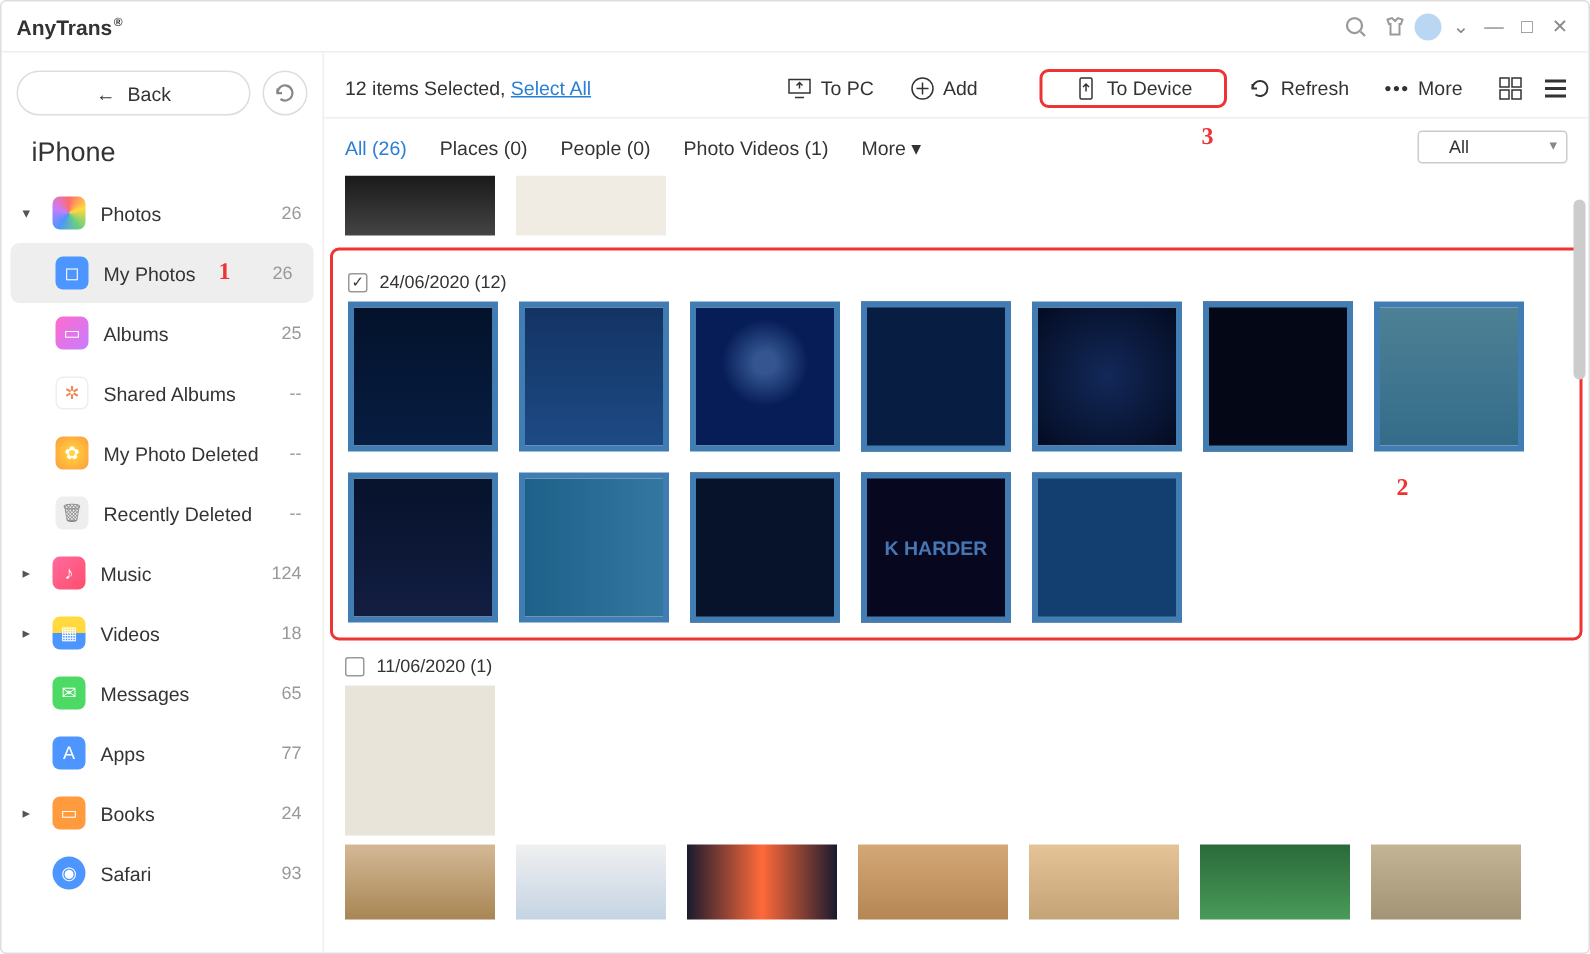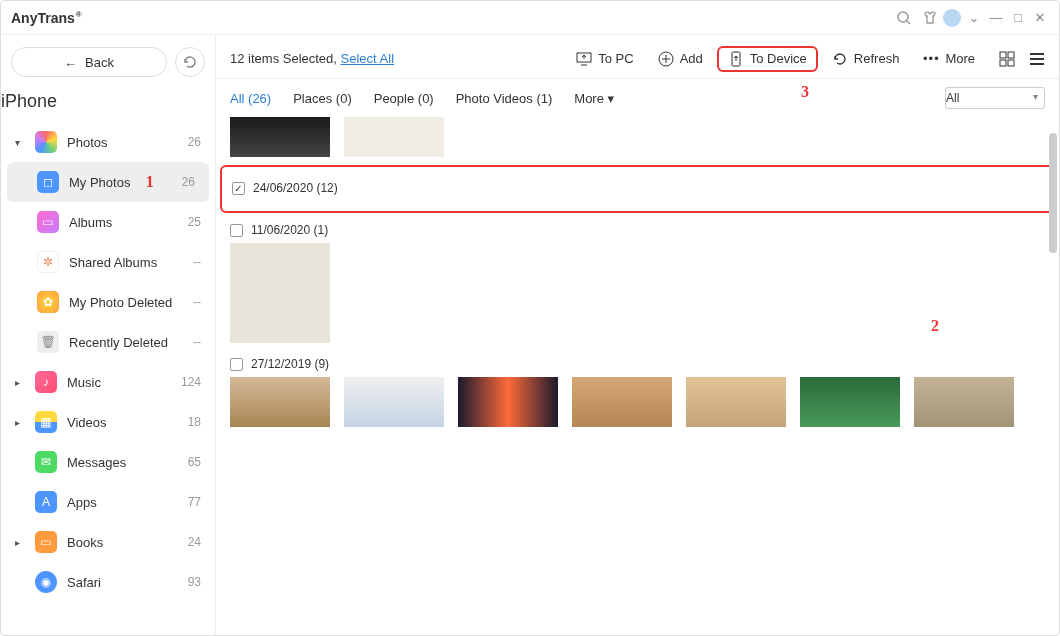--- a/index.html
+++ b/index.html
@@ -32,7 +32,7 @@
 .tb-link { color: #2a7fd4; text-decoration: underline; }
 .tb-spacer { flex: 1; }
 .tb-btn { display: flex; align-items: center; gap: 6px; padding: 4px 10px; font-size: 13px; border-radius: 4px; }
-.tb-btn.hl { border: 2px solid #e33; border-radius: 6px; padding: 3px 9px; }
+.tb-btn.hl { border: 2px solid #e33; border-radius: 6px; padding: 3px 21px; margin-left: 27px; }
 .tb-icon { width: 16px; height: 16px; display: inline-flex; align-items: center; justify-content: center; }
 .view-toggle { display: flex; gap: 14px; margin-left: 10px; }
 .filters { height: 38px; display: flex; align-items: center; padding: 0 14px; gap: 22px; font-size: 13px; }

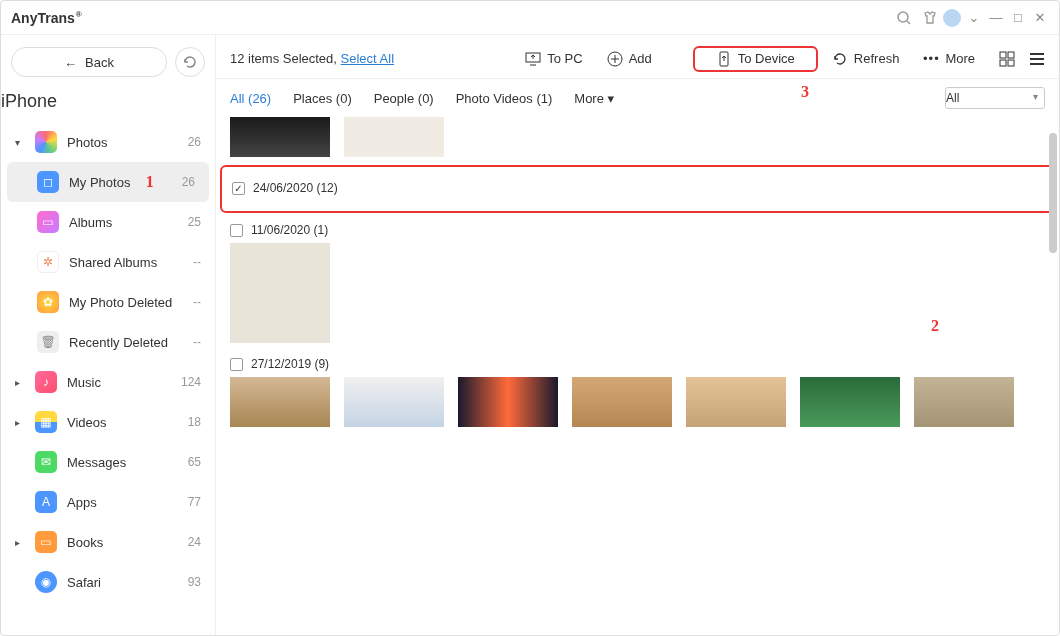--- a/index.html
+++ b/index.html
@@ -18,7 +18,7 @@
 .sb-top { display: flex; align-items: center; padding: 6px 10px 10px; gap: 8px; }
 .back-btn { flex: 1; height: 30px; border: 1px solid #ddd; border-radius: 16px; display: flex; align-items: center; justify-content: center; gap: 8px; font-size: 13px; }
 .refresh-btn { width: 30px; height: 30px; border: 1px solid #ddd; border-radius: 50%; display: flex; align-items: center; justify-content: center; }
-.device-name { font-size: 18px; font-weight: 500; padding: 4px 0 10px; }
+.device-name { font-size: 18px; font-weight: 500; padding: 4px 20px 10px; }
 .sb-item { display: flex; align-items: center; padding: 0 14px; height: 40px; gap: 10px; position: relative; }
 .sb-item.indent { padding-left: 36px; }
 .sb-item.active { background: #eee; border-radius: 6px; margin: 0 6px; padding-left: 30px; }

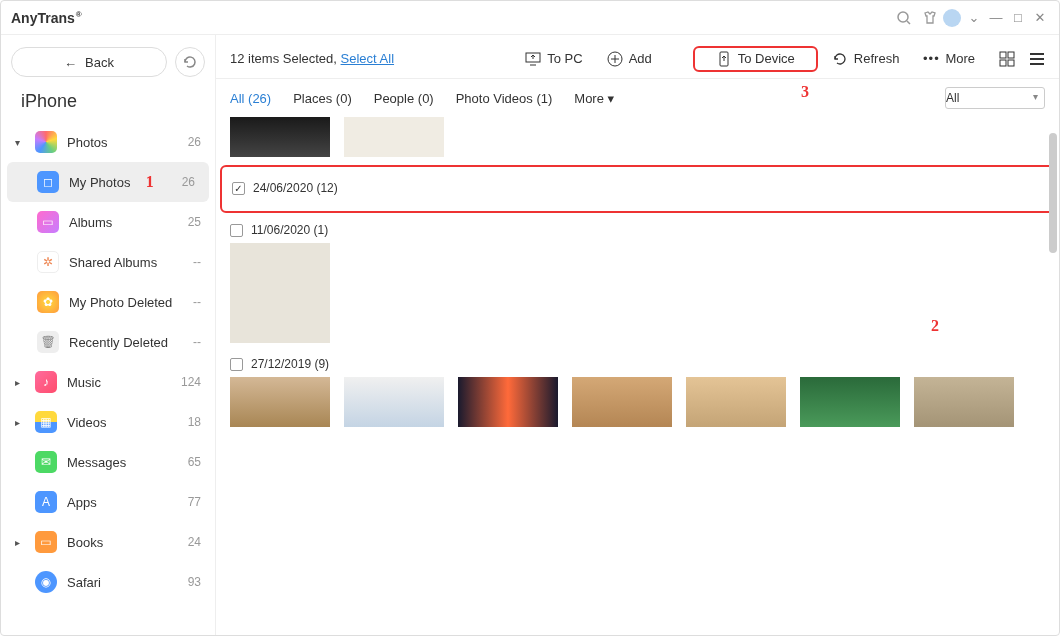--- a/index.html
+++ b/index.html
@@ -37,7 +37,7 @@
 .view-toggle { display: flex; gap: 14px; margin-left: 10px; }
 .filters { height: 38px; display: flex; align-items: center; padding: 0 14px; gap: 22px; font-size: 13px; }
 .filter-all { color: #2a7fd4; text-align: center; }
-.filter-dd { margin-left: auto; border: 1px solid #ccc; border-radius: 3px; padding: 3px 28px 3px 0; font-size: 12px; position: relative; min-width: 100px; }
+.filter-dd { margin-left: auto; border: 1px solid #ccc; border-radius: 3px; padding: 3px 28px 3px 20px; font-size: 12px; position: relative; min-width: 100px; }
 .filter-dd::after { content: "▾"; position: absolute; right: 6px; top: 3px; color: #888; font-size: 10px; }
 .content { flex: 1; overflow-y: auto; padding: 0 14px 10px; position: relative; }
 .top-thumbs { display: flex; gap: 14px; margin-bottom: 8px; }

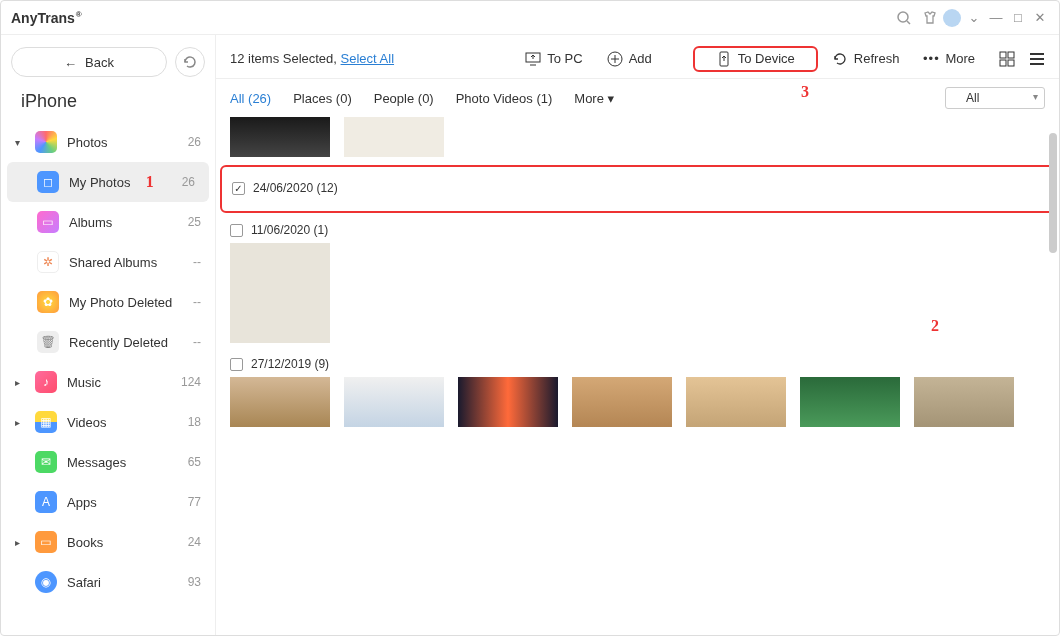--- a/index.html
+++ b/index.html
@@ -255,6 +255,20 @@
             <span class="chk">✓</span>
             <span>24/06/2020 (12)</span>
           </div>
+          <div class="grid">
+            <div class="thumb sel" style="background:linear-gradient(#051a3d,#0a2a5e)"></div>
+            <div class="thumb sel" style="background:linear-gradient(#1a4a8e,#2a6abe)"></div>
+            <div class="thumb sel" style="background:radial-gradient(circle at 50% 40%,#4a7ace 10%,#0a2a7e 40%)"></div>
+            <div class="thumb sel" style="background:#0a2a5e"></div>
+            <div class="thumb sel" style="background:radial-gradient(#1a3a7e,#051030)"></div>
+            <div class="thumb sel" style="background:#050a20"></div>
+            <div class="thumb sel" style="background:linear-gradient(#6eb8d4,#4a9ac4)"></div>
+            <div class="thumb sel" style="background:linear-gradient(#0a1a3e,#1a2a5e)"></div>
+            <div class="thumb sel" style="background:linear-gradient(90deg,#2a8ac4,#4aaae4)"></div>
+            <div class="thumb sel" style="background:#0a1a3e"></div>
+            <div class="thumb sel" style="background:#0a0a2e;display:flex;align-items:center;justify-content:center;color:#6af;font-weight:bold;font-size:13px">K HARDER</div>
+            <div class="thumb sel" style="background:#1a5a9e"></div>
+          </div>
           <span class="annot" style="right:120px;top:200px">2</span>
         </div>
 

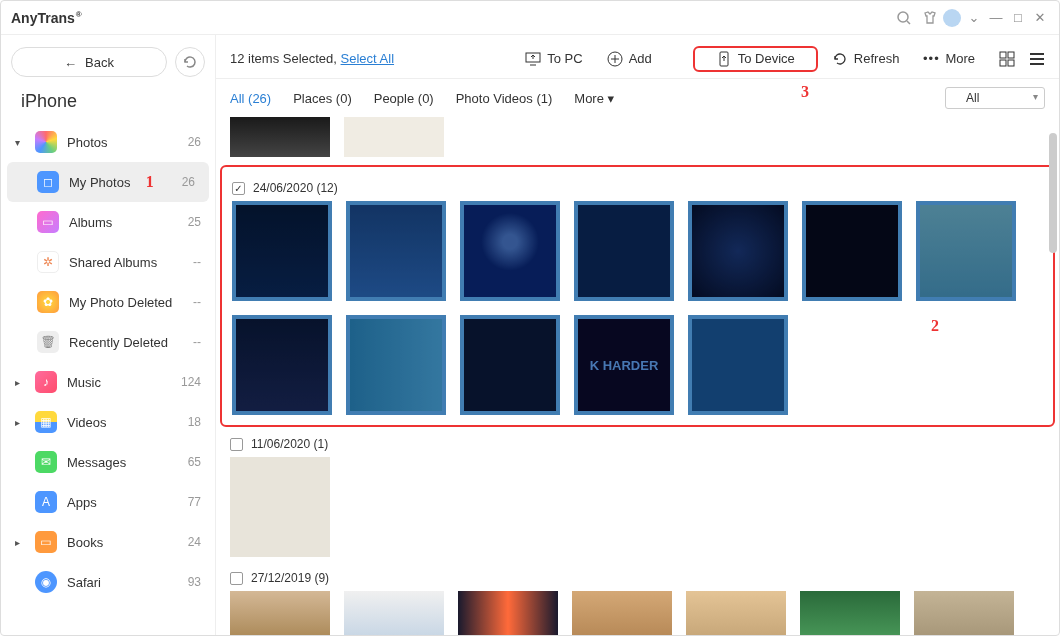--- a/index.html
+++ b/index.html
@@ -280,10 +280,6 @@
           <div class="thumb" style="border-color:transparent;background:#e8e4da"></div>
         </div>
 
-        <div class="group-hdr" style="margin-top:14px">
-          <span class="chk"></span>
-          <span>27/12/2019 (9)</span>
-        </div>
         <div class="row2">
           <div class="thumb-btm" style="background:linear-gradient(#d4b896,#a88654)"></div>
           <div class="thumb-btm" style="background:linear-gradient(#f0f0f0,#c4d4e4)"></div>

